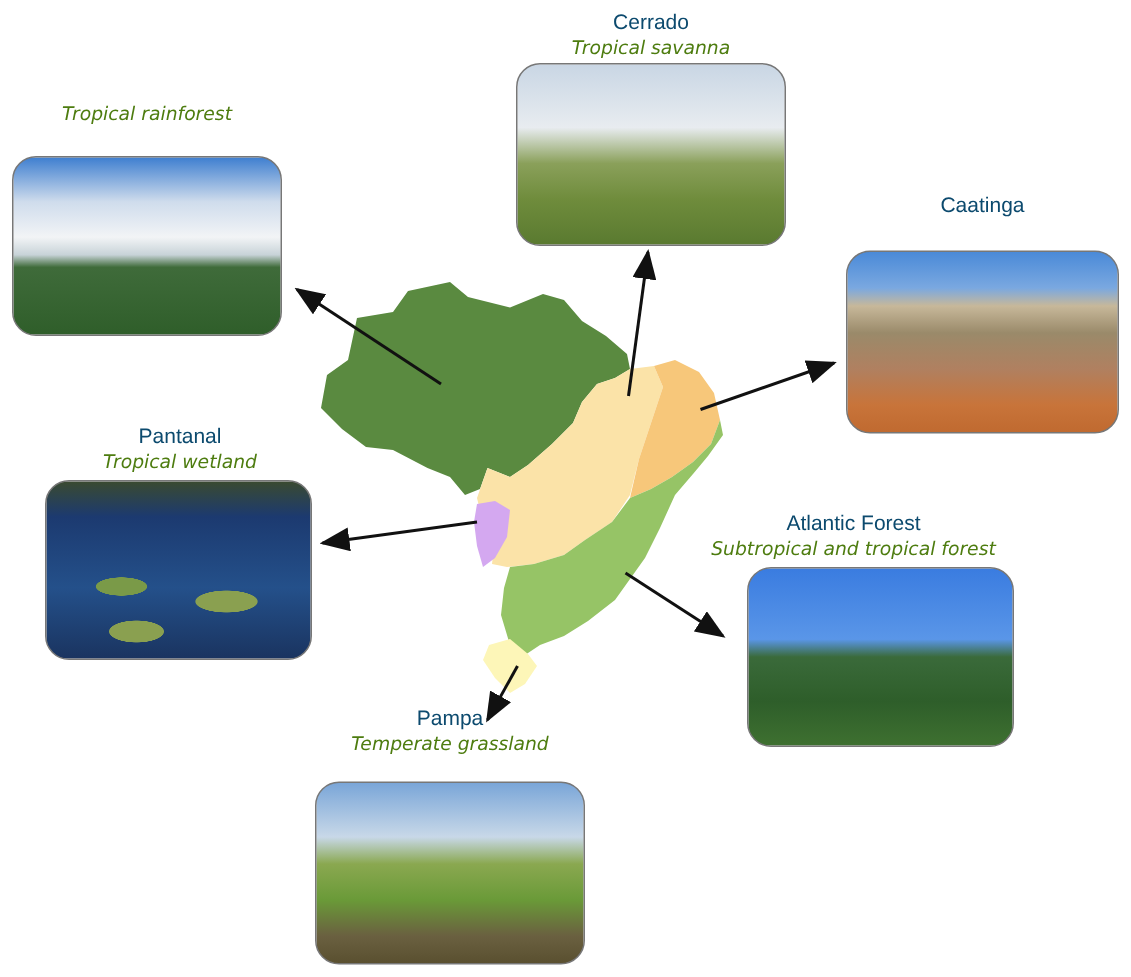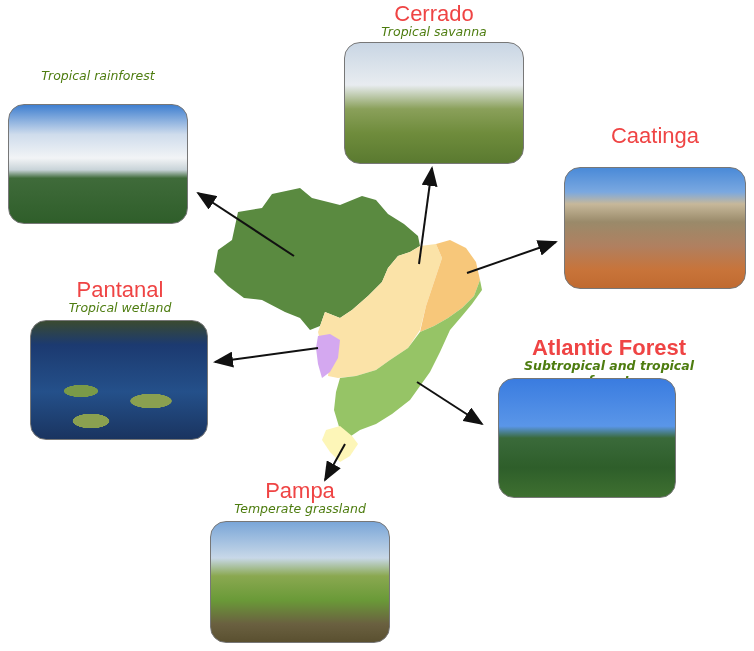--- a/index.html
+++ b/index.html
@@ -5,7 +5,7 @@
   html,body{margin:0;padding:0;background:#fff;}
   body{width:754px;height:651px;position:relative;overflow:hidden;font-family:"Liberation Sans","DejaVu Sans",sans-serif;}
   .biome{position:absolute;text-align:center;}
-  .name{font-size:22px;color:#ef4444;line-height:20px;}
+  .name{font-size:14px;color:#0c4a6e;line-height:20px;}
   .sub{font-size:12.5px;font-style:italic;color:#4d7c0f;line-height:15px;font-family:"DejaVu Sans",sans-serif;}
   .photo{position:absolute;border-radius:16px;border:1px solid #777;overflow:hidden;box-sizing:border-box;}
   svg.map{position:absolute;left:0;top:0;}

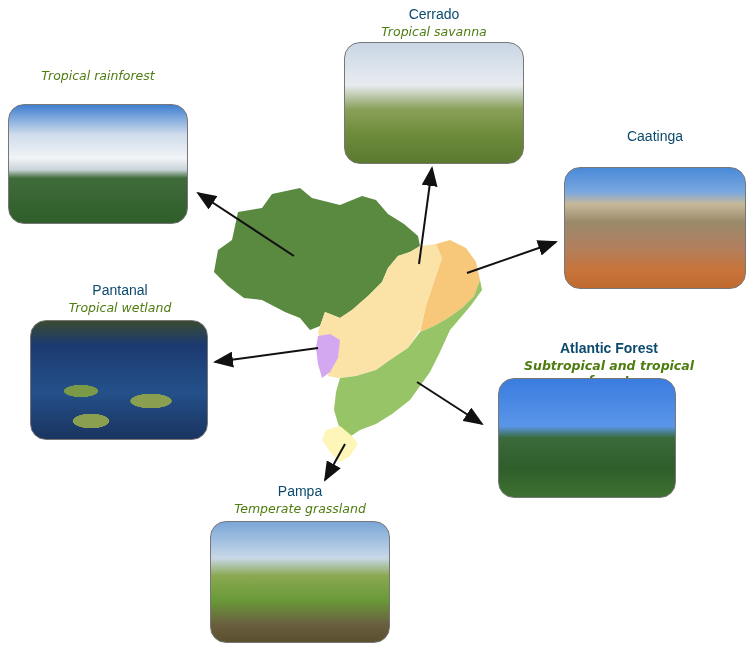--- a/index.html
+++ b/index.html
@@ -62,7 +62,7 @@
 </div>
 <div class="photo" style="left:30px;top:320px;width:178px;height:120px;background:radial-gradient(ellipse 30px 12px at 60px 100px,#8aa050 60%,transparent 62%),radial-gradient(ellipse 34px 12px at 120px 80px,#8aa050 60%,transparent 62%),radial-gradient(ellipse 28px 10px at 50px 70px,#7a9a48 60%,transparent 62%),linear-gradient(180deg,#3a4a30 0%,#1c3a70 20%,#24508a 60%,#1a3460 100%);"></div>
 
-<div class="biome" style="left:504px;top:338px;width:210px;font-weight:bold;">
+<div class="biome" style="left:464px;top:338px;width:210px;">
   <div class="name">Atlantic Forest</div>
   <div class="sub">Subtropical and tropical forest</div>
 </div>

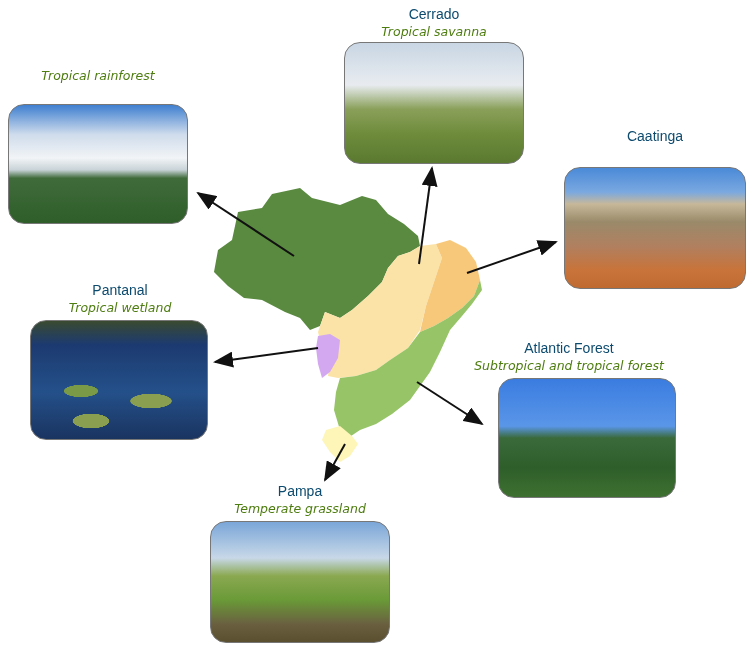--- a/index.html
+++ b/index.html
@@ -68,7 +68,7 @@
 </div>
 <div class="photo" style="left:498px;top:378px;width:178px;height:120px;background:linear-gradient(180deg,#3a7ce0 0%,#5a96e8 40%,#3a6a3a 50%,#2e5e2a 75%,#3e7030 100%);"></div>
 
-<div class="biome" style="left:210px;top:481px;width:180px;">
+<div class="biome" style="left:210px;top:468px;width:180px;">
   <div class="name">Pampa</div>
   <div class="sub">Temperate grassland</div>
 </div>

